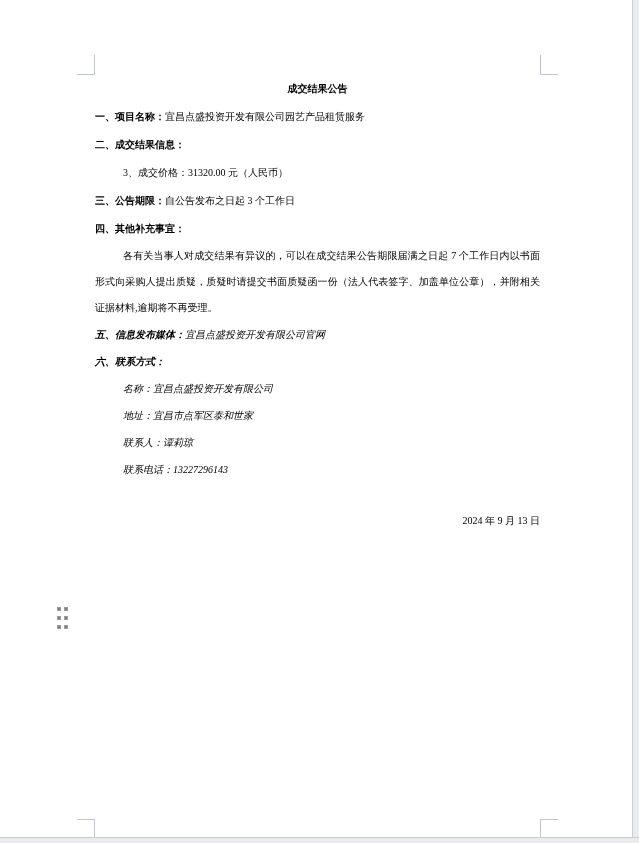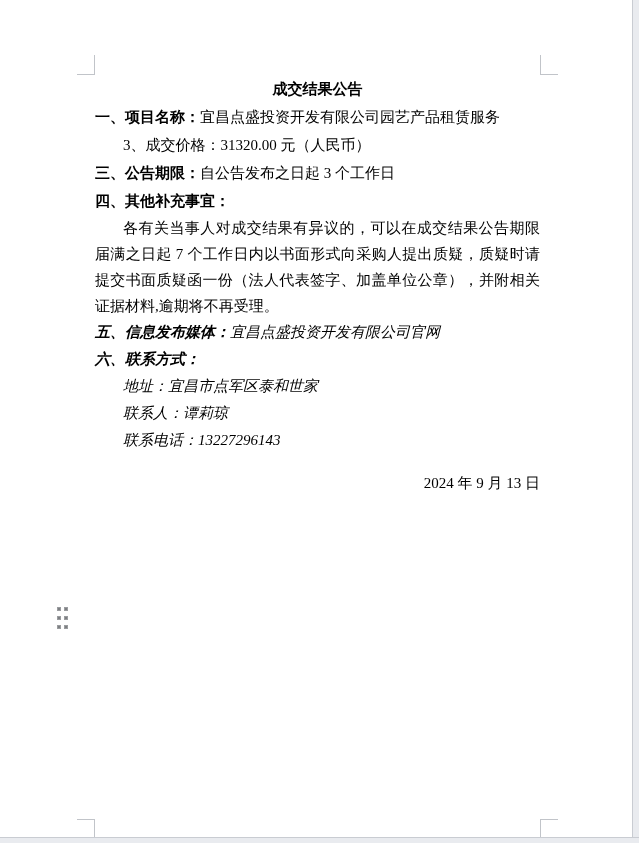--- a/index.html
+++ b/index.html
@@ -32,7 +32,7 @@
   
   .content {
     position: absolute; left: 95px; top: 75px; width: 445px;
-    font-size: 15px; line-height: 28px;
+    font-size: 10px; line-height: 28px;
   }
   .doc-title { text-align: center; font-weight: bold; line-height: 28px; }
   .line { line-height: 28px; white-space: nowrap; }

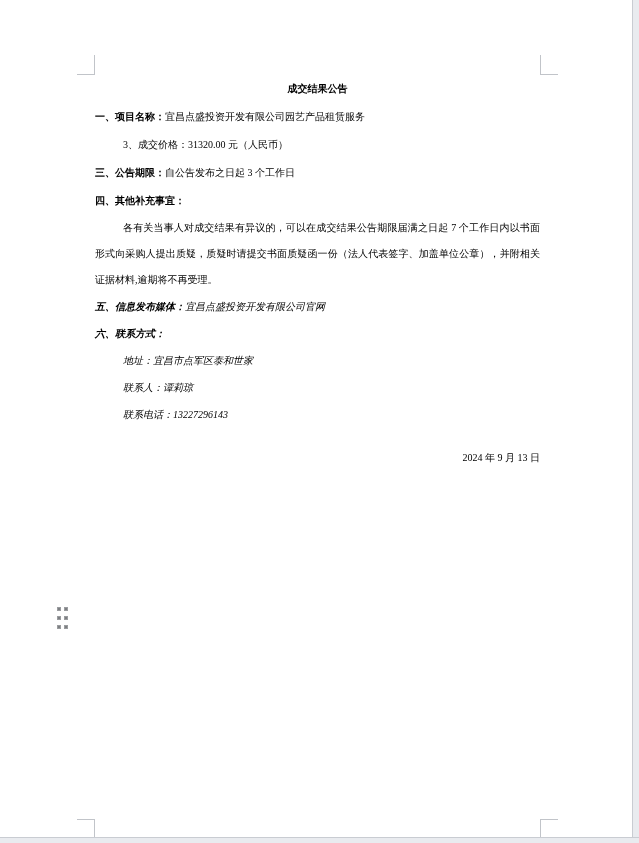--- a/index.html
+++ b/index.html
@@ -78,6 +78,7 @@
 
   <div class="line"><span class="bold">一、项目名称：</span><span>宜昌点盛投资开发有限公司园艺产品租赁服务</span></div>
 
+  <div class="line bold">二、成交结果信息：</div>
 
   <div class="line sub">3、成交价格：31320.00 元（人民币）</div>
 

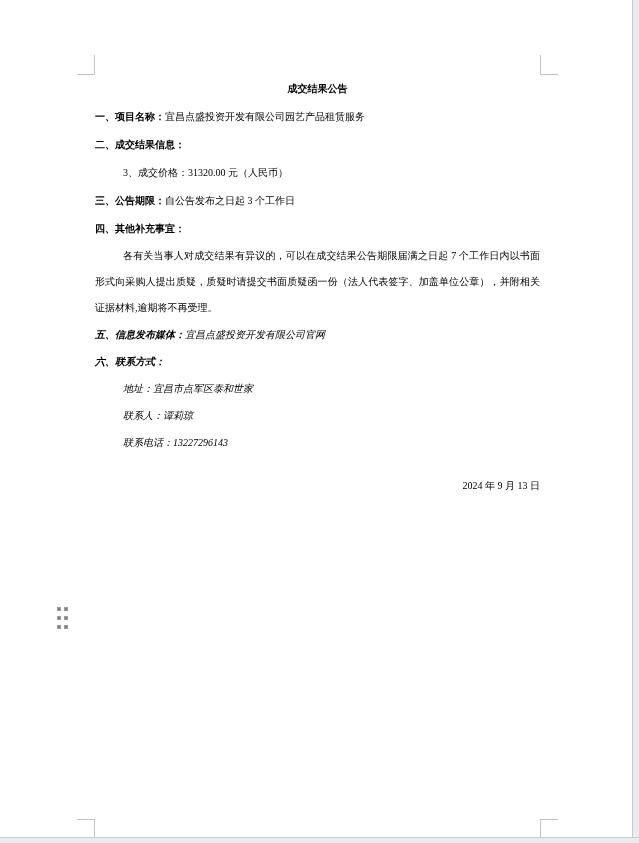--- a/index.html
+++ b/index.html
@@ -92,6 +92,7 @@
 
   <div class="line27 bold">六、联系方式：</div>
 
+  <div class="line27 sub">名称：宜昌点盛投资开发有限公司</div>
   <div class="line27 sub">地址：宜昌市点军区泰和世家</div>
   <div class="line27 sub">联系人：谭莉琼</div>
   <div class="line27 sub">联系电话：13227296143</div>

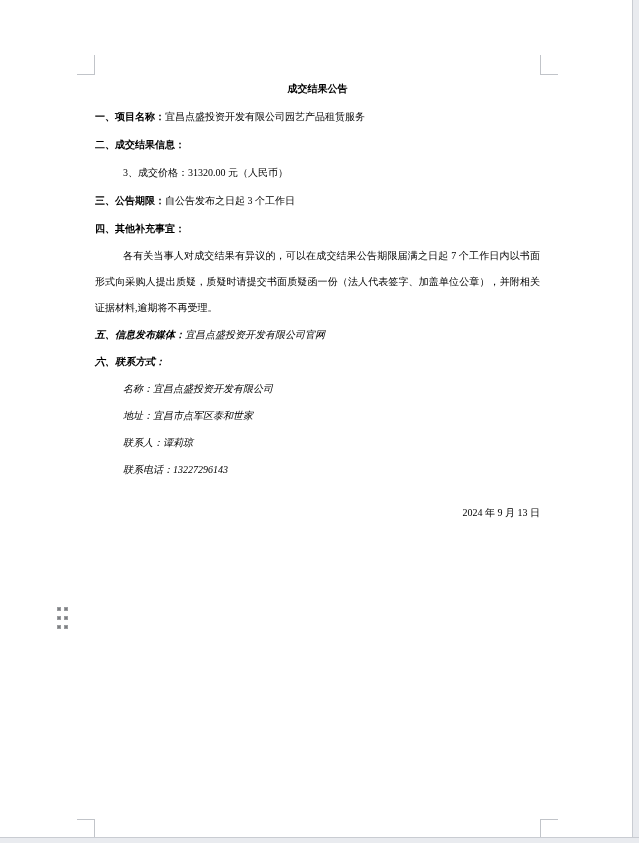--- a/index.html
+++ b/index.html
@@ -46,7 +46,7 @@
     white-space: normal;
   }
   .date-line {
-    line-height: 27px; margin-top: 16px;
+    line-height: 27px; margin-top: 24px;
     text-align: right; white-space: nowrap;
   }
 

